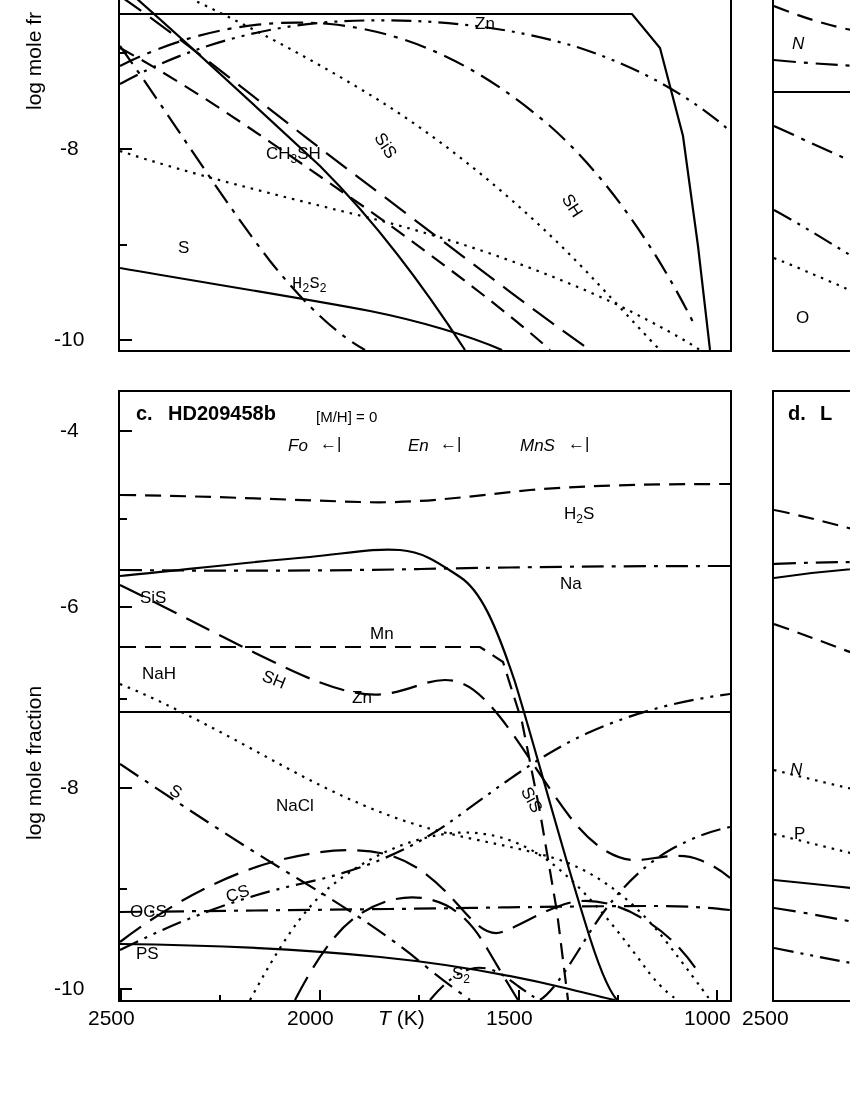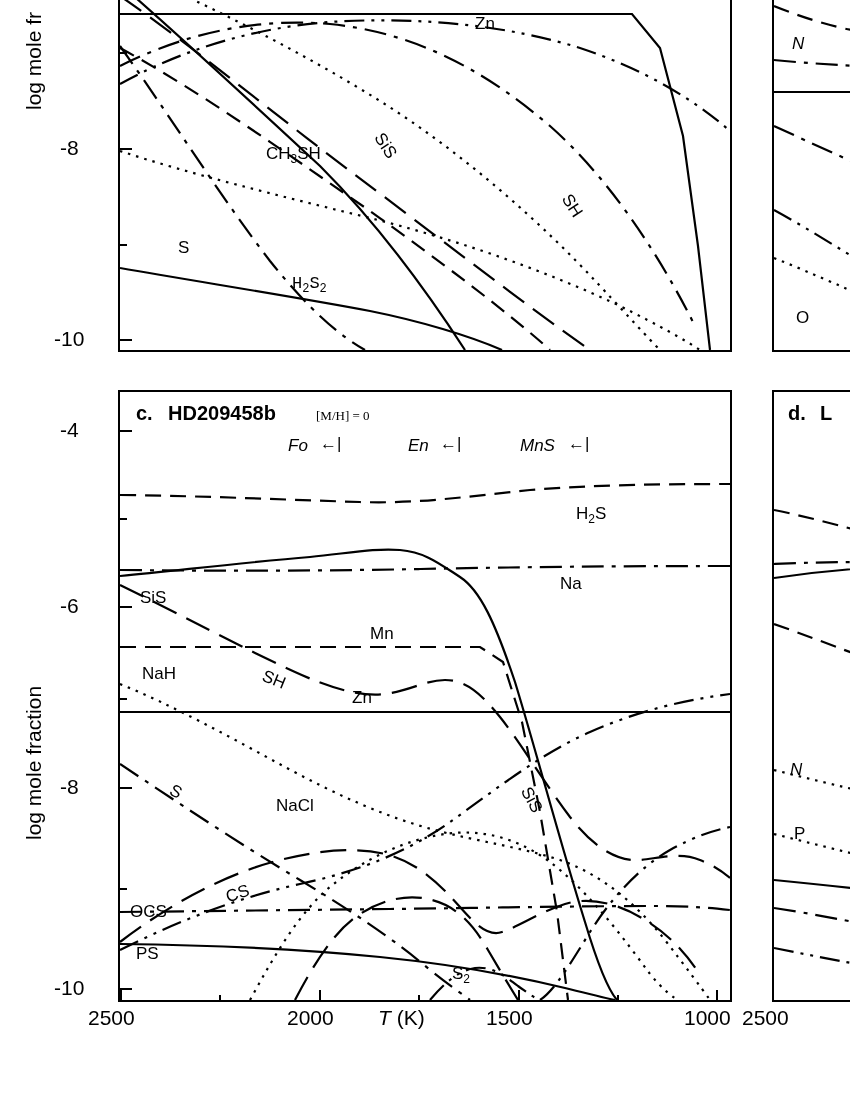--- a/index.html
+++ b/index.html
@@ -27,7 +27,7 @@
   .plab{position:absolute;font-size:17px;white-space:nowrap;}
   .plab.it{font-style:italic;}
   .ptitle{position:absolute;font-size:20px;font-weight:bold;white-space:nowrap;}
-  .psub{position:absolute;font-size:13px;white-space:nowrap;font-family:Liberation Serif, serif;}
+  .psub{position:absolute;font-size:15px;white-space:nowrap;}
   .xaxis-title{position:absolute;font-size:21px;white-space:nowrap;}
   .xaxis-title i{font-style:italic;}
 

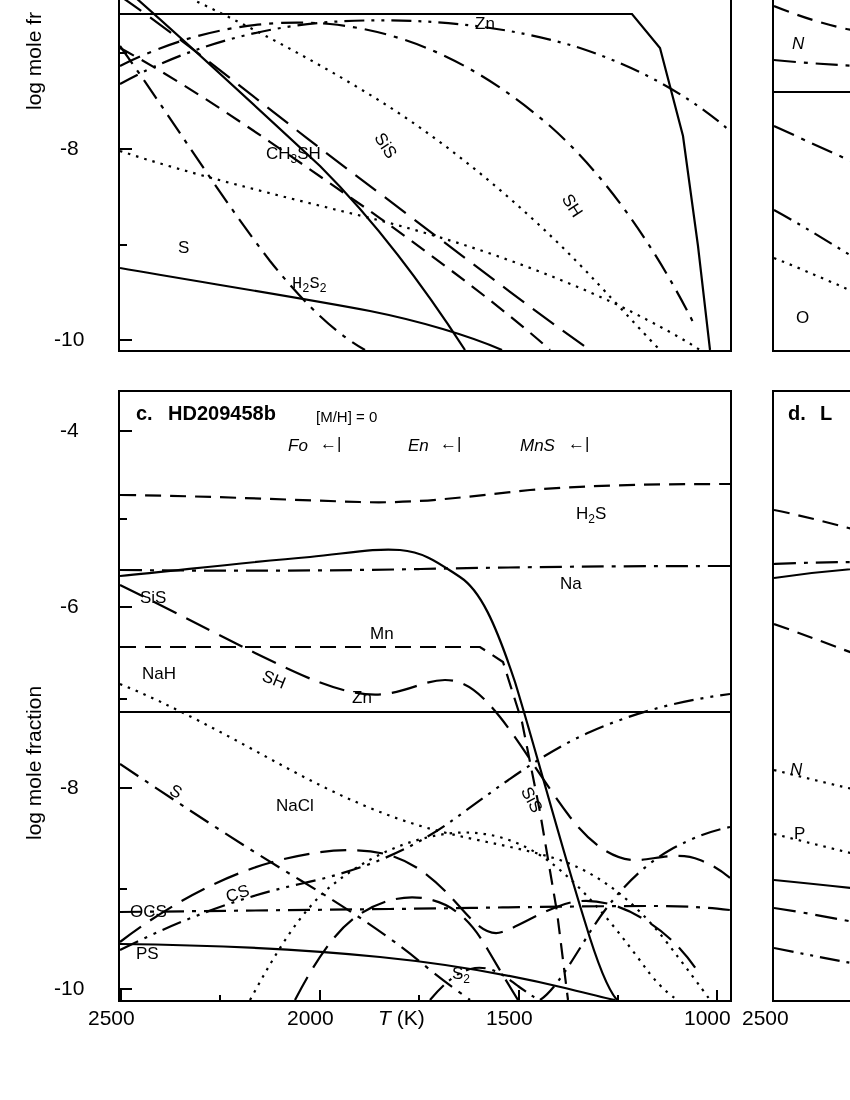--- a/index.html
+++ b/index.html
@@ -146,7 +146,7 @@
     <div class="plab it" style="left:400px; top:44px;">MnS</div>
     <div class="plab" style="left:448px; top:42px;">←|</div>
 
-    <div class="plab" style="left:456px; top:112px;">H<sub style="font-size:12px;">2</sub>S</div>
+    <div class="plab" style="left:444px; top:112px;">H<sub style="font-size:12px;">2</sub>S</div>
     <div class="plab" style="left:440px; top:182px;">Na</div>
     <div class="plab" style="left:20px; top:196px;">SiS</div>
     <div class="plab" style="left:250px; top:232px;">Mn</div>

